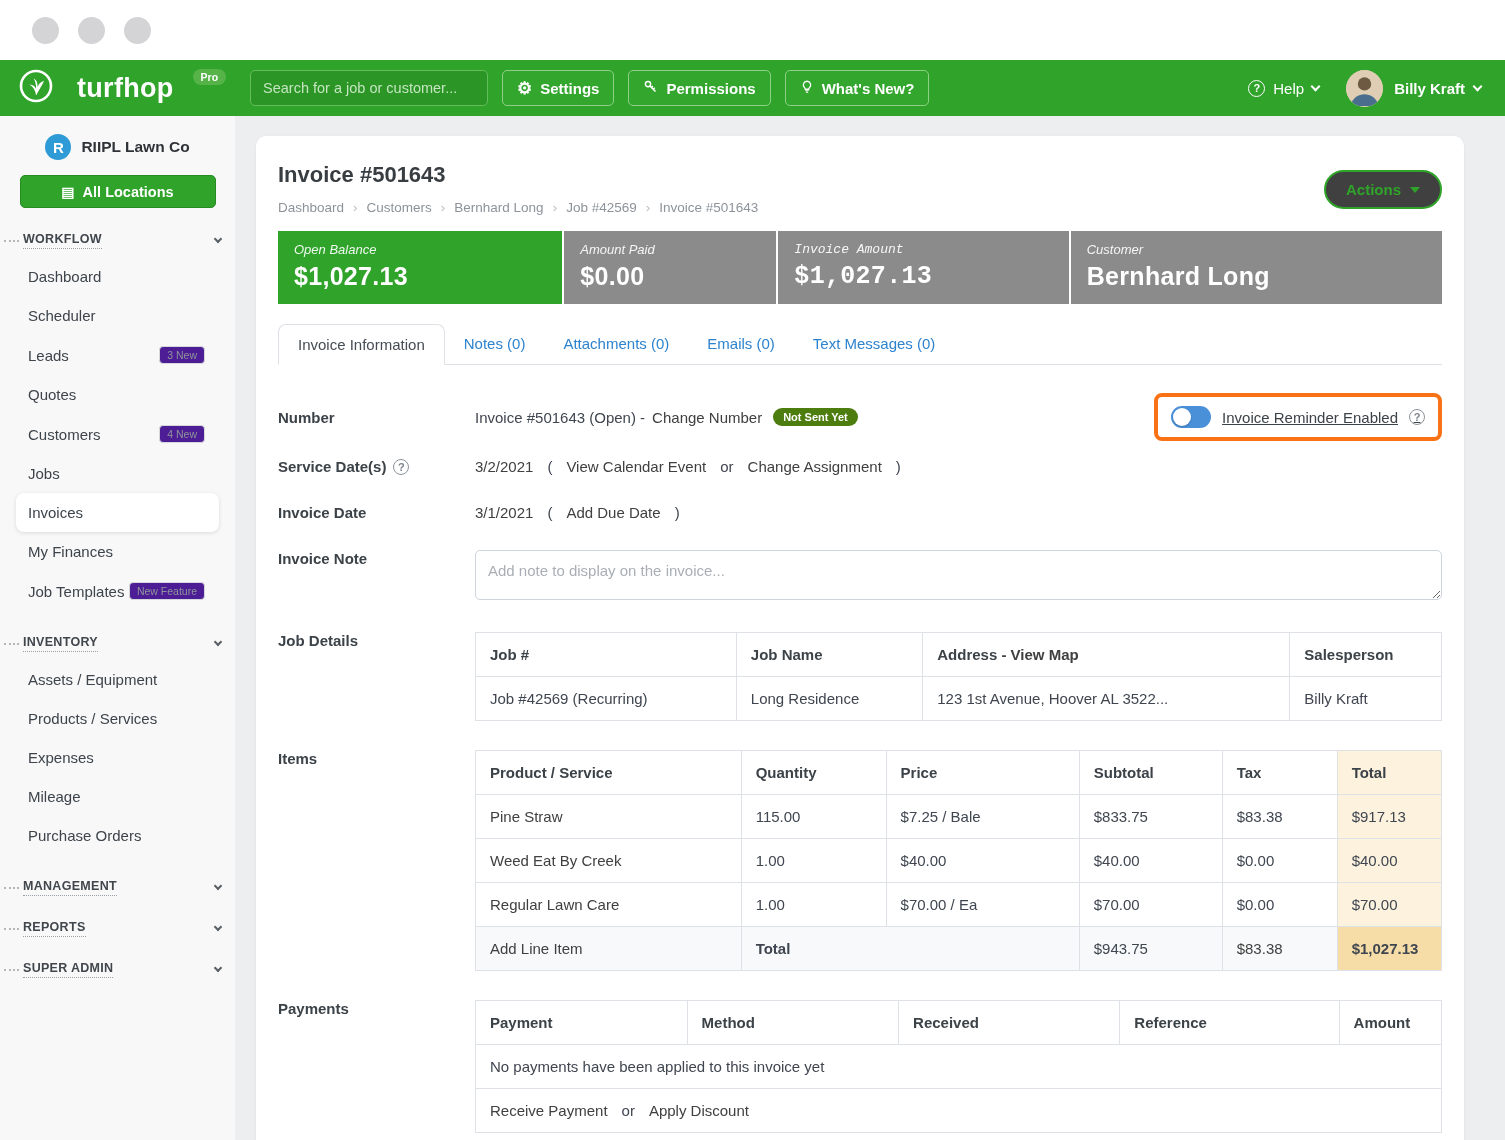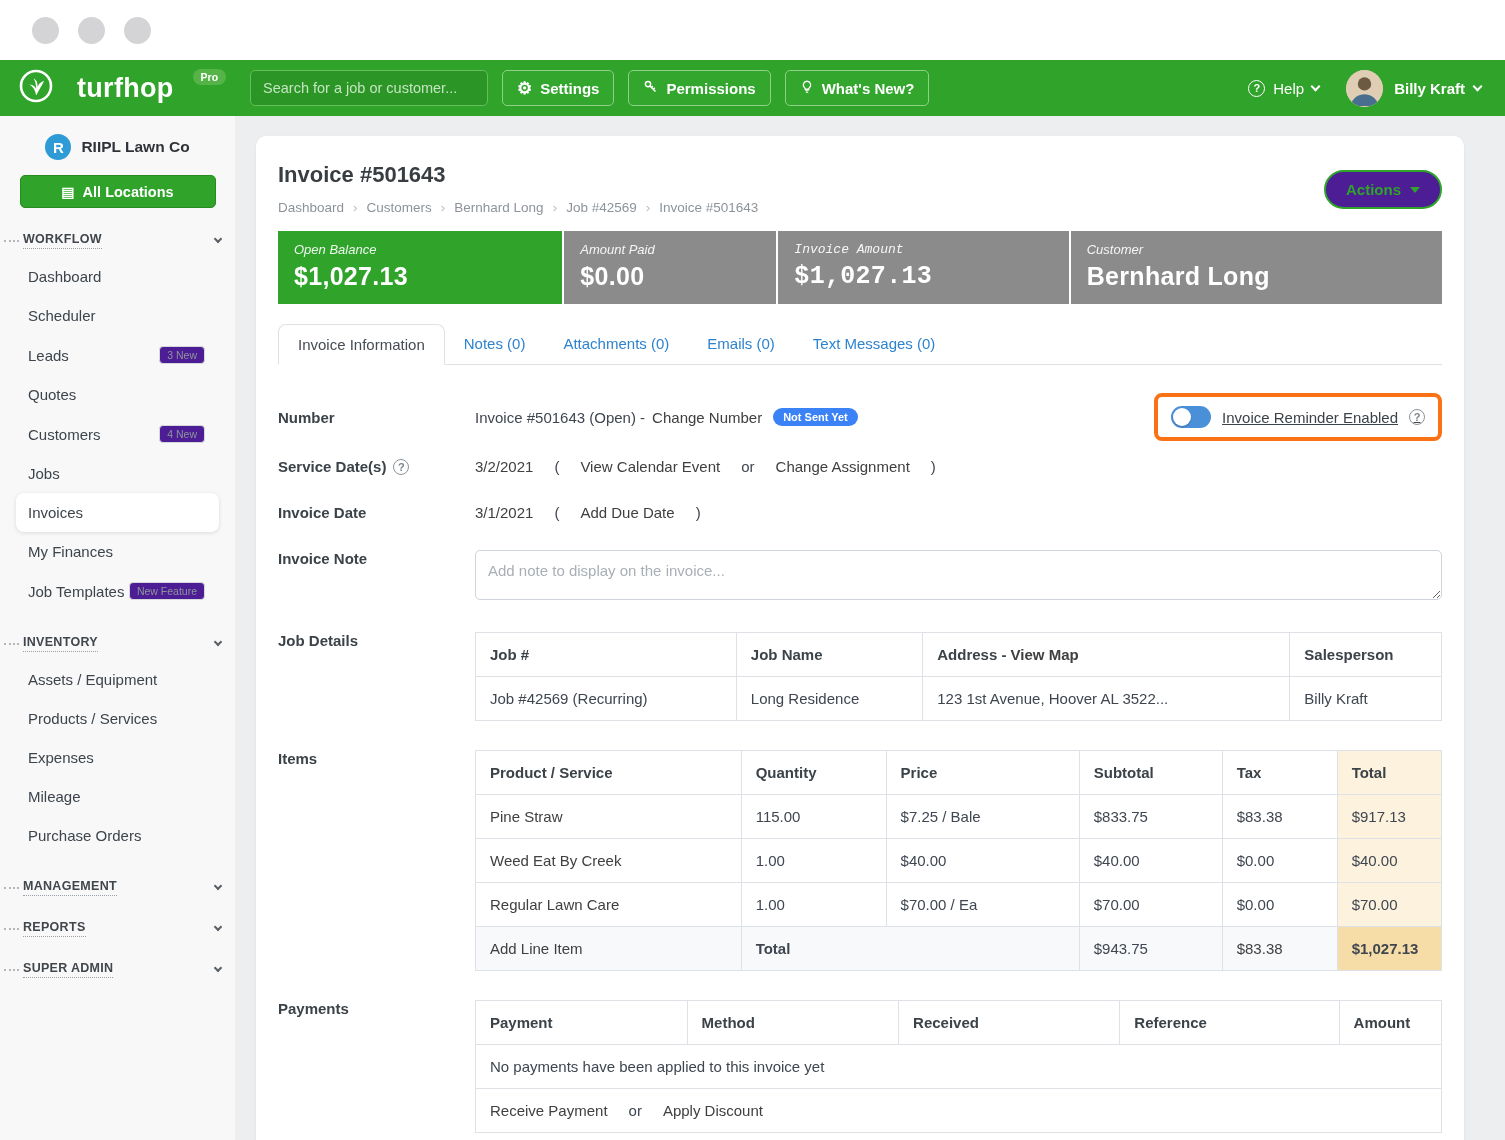--- a/index.html
+++ b/index.html
@@ -64,7 +64,7 @@
   .breadcrumb { font-size: 13.5px; color: #8d939a; display: flex; align-items: center; }
   .crumb { cursor: pointer; }
   .crumb:not(:last-child)::after { content: "›"; color: #b9bec4; margin: 0 9px; }
-  .actions-btn { border: 2px solid #2fa32a; color: #2fa32a; background: #4c1d95; border-radius: 22px; padding: 9px 20px;
+  .actions-btn { border: 2px solid #2fa32a; color: #2fa32a; background: #404040; border-radius: 22px; padding: 9px 20px;
                  font-size: 15px; font-weight: bold; display: flex; align-items: center; gap: 9px; margin-top: 10px;
                  cursor: pointer; font-family: inherit; }
   .caret-down { width: 0; height: 0; border-left: 5px solid transparent; border-right: 5px solid transparent; border-top: 6px solid #2fa32a; }

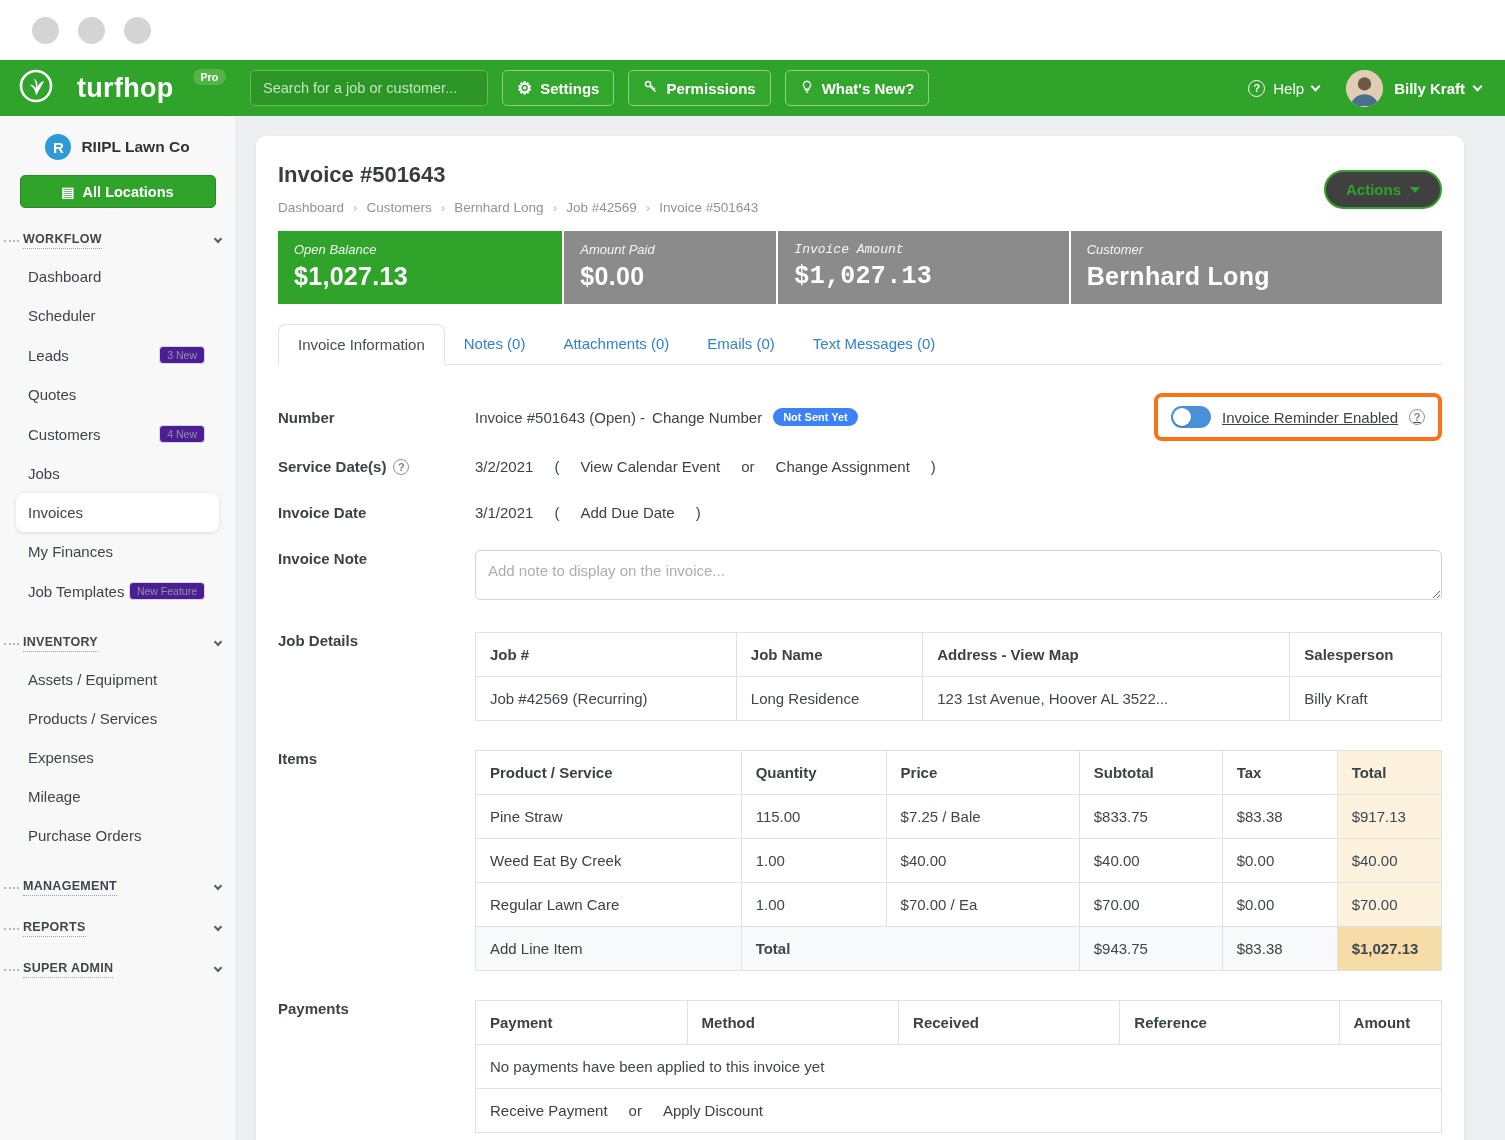--- a/index.html
+++ b/index.html
@@ -91,7 +91,7 @@
   .row-number .flabel { padding-top: 0; align-self: center; }
   .num-flex { display: flex; align-items: center; justify-content: space-between; padding-top: 0; }
   .num-line { display: flex; align-items: center; gap: 7px; }
-  .nsy-badge { background: #3b82f6; color: #fff; font-size: 11px; font-weight: bold; padding: 3px 10px; border-radius: 10px; margin-left: 4px; }
+  .nsy-badge { background: #4d7c0f; color: #fff; font-size: 11px; font-weight: bold; padding: 3px 10px; border-radius: 10px; margin-left: 4px; }
   .reminder-box { border: 4px solid #f97316; border-radius: 8px; padding: 9px 13px; display: flex; align-items: center; gap: 11px;
                   font-size: 15px; color: #3b4248; text-decoration: underline; }
   .switch { width: 40px; height: 22px; border-radius: 11px; background: #4a90d9; position: relative; cursor: pointer; flex-shrink: 0; }

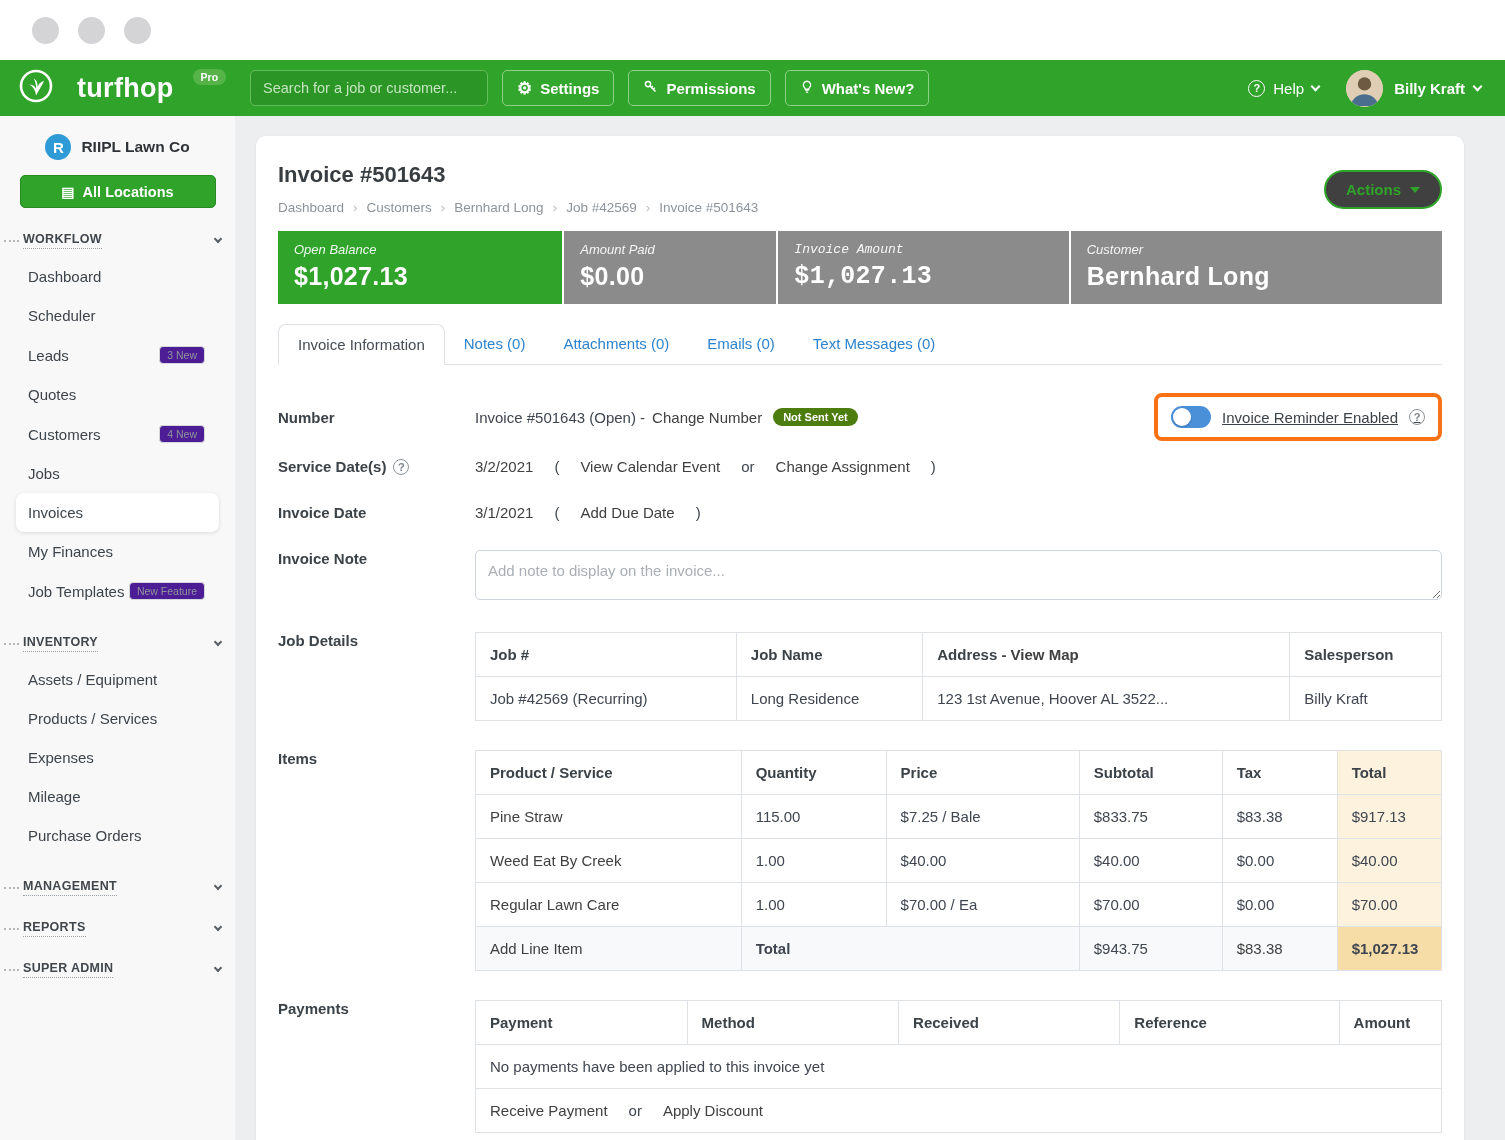--- a/index.html
+++ b/index.html
@@ -99,7 +99,7 @@
                    background: #fff; box-shadow: 0 1px 2px rgba(0,0,0,.2); }
   .qmark { width: 16px; height: 16px; border-radius: 50%; border: 1px solid #8b939b; color: #7c848c; font-size: 11px;
            display: inline-flex; align-items: center; justify-content: center; font-weight: bold; cursor: pointer; flex-shrink: 0; }
-  .inline-gap { display: inline-flex; align-items: center; gap: 21px; flex-wrap: wrap; }
+  .inline-gap { display: inline-flex; align-items: center; gap: 14px; flex-wrap: wrap; }
   .note-area { width: 100%; height: 50px; border: 1px solid #ced4da; border-radius: 5px; padding: 11px 12px; font-size: 15px;
                color: #495057; font-family: inherit; resize: vertical; }
   .note-area::placeholder { color: #a9afb5; }

